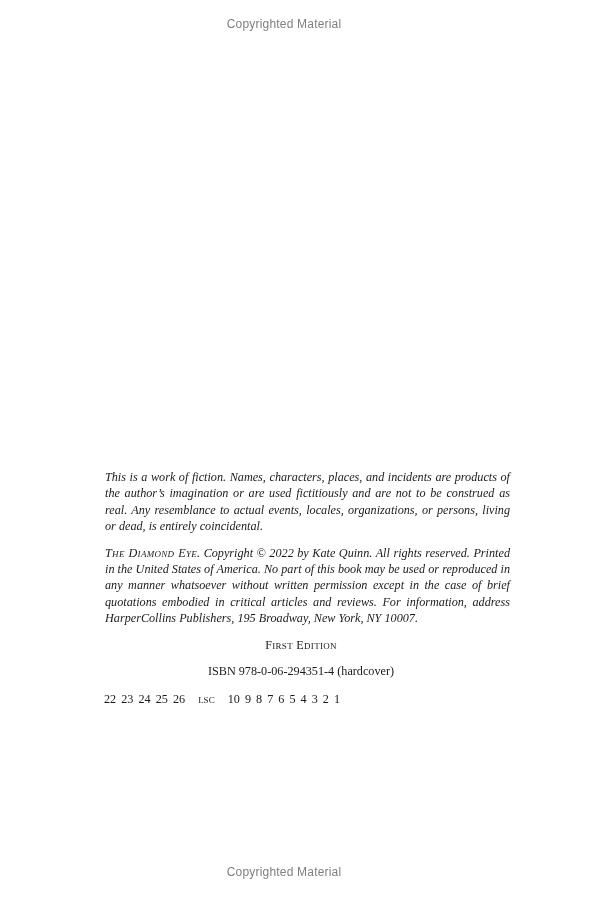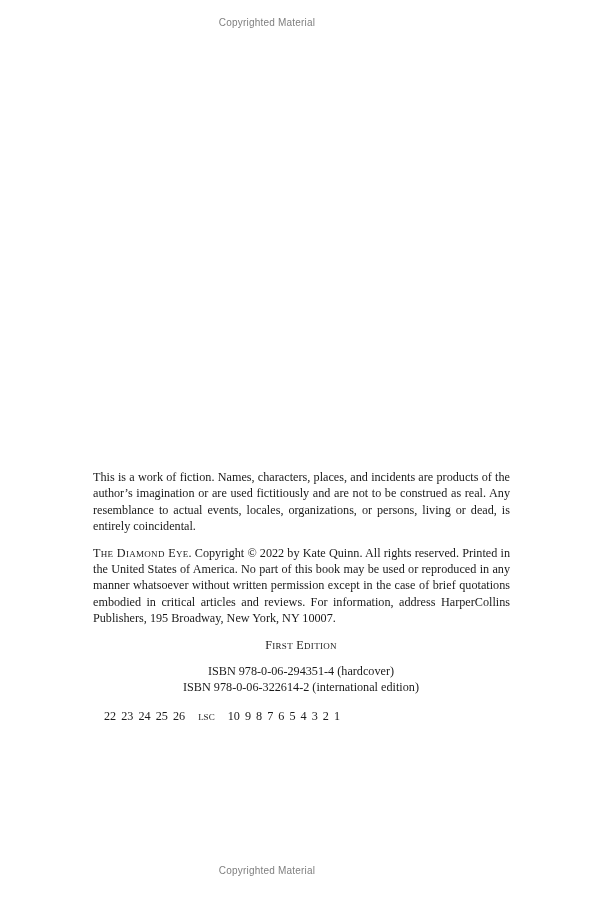--- a/index.html
+++ b/index.html
@@ -17,11 +17,11 @@
   }
   .watermark {
     position: absolute;
-    left: 0;
+    left: 17px;
     width: 534px;
     text-align: center;
     font-family: "Liberation Sans", sans-serif;
-    font-size: 10px;
+    font-size: 12px;
     color: #7f7f7f;
     letter-spacing: 0.2px;
   }

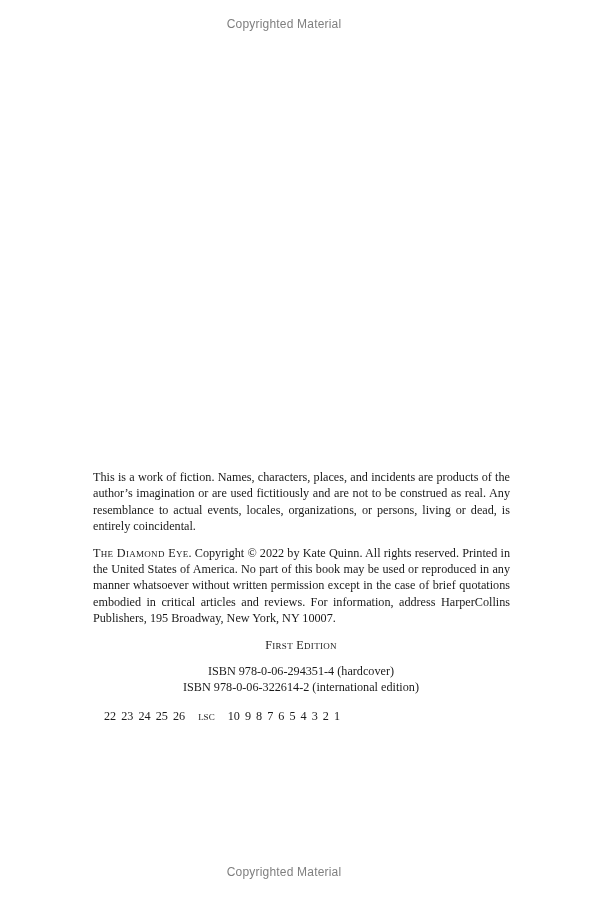--- a/index.html
+++ b/index.html
@@ -37,8 +37,9 @@
     line-height: 16.4px;
   }
   .para {
-    margin: 0 0 10px 1px;
+    margin: 0 0 10px 13px;
     text-align: justify;
+    font-style: italic;
   }
   .para-left {
     margin: 0 0 10px 0;

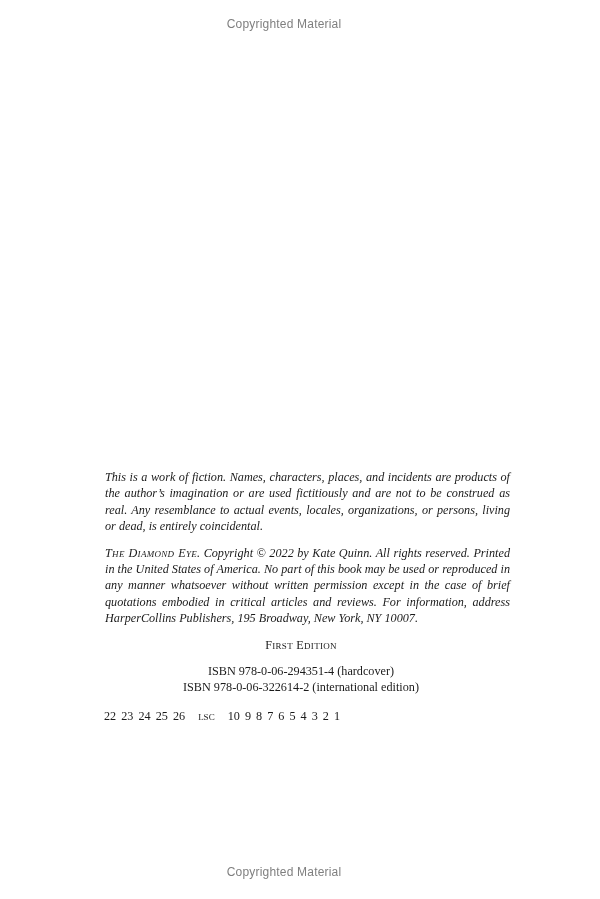--- a/index.html
+++ b/index.html
@@ -78,7 +78,6 @@
 
   <p class="para-left tight">ISBN 978-0-06-294351-4 (hardcover)</p>
 
-  <p class="para-left">ISBN 978-0-06-322614-2 (international edition)</p>
 
   <p class="printline"><span>22 23 24 25 26</span><span class="lsc">lsc</span><span>10 9 8 7 6 5 4 3 2 1</span></p>
 

